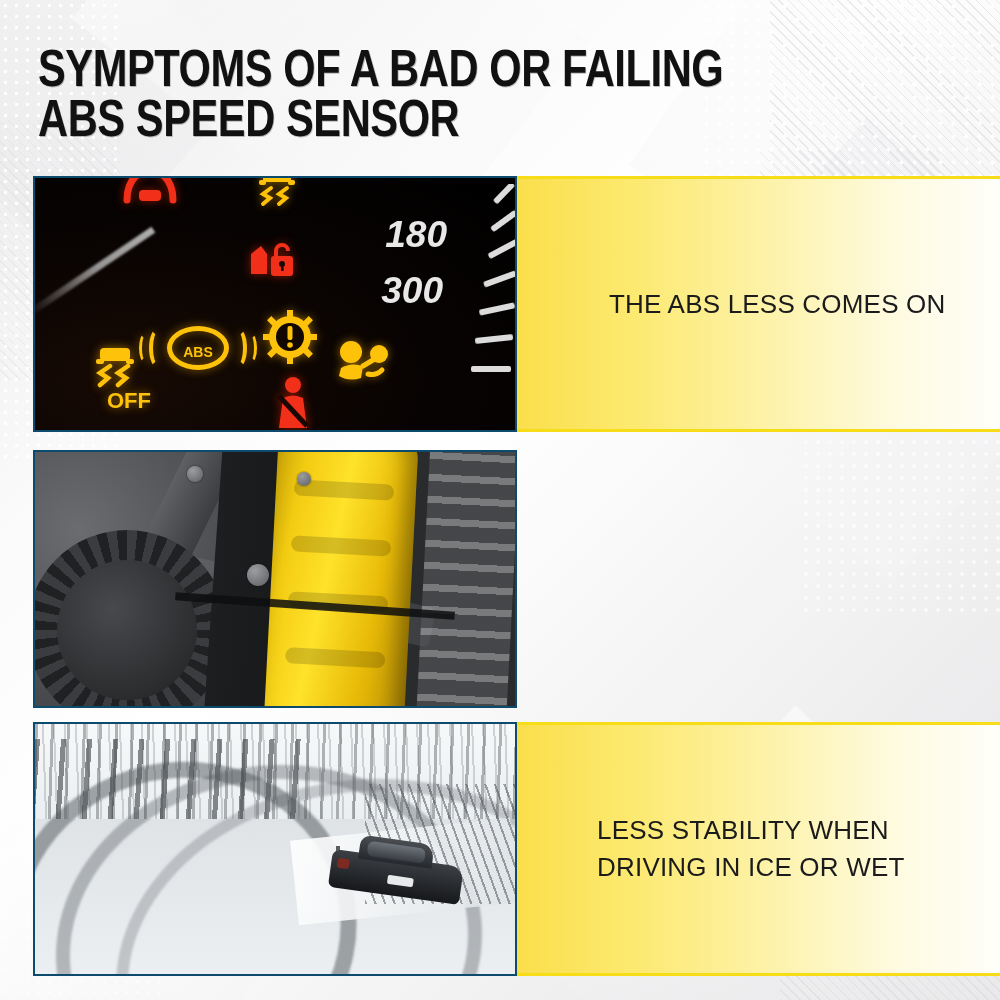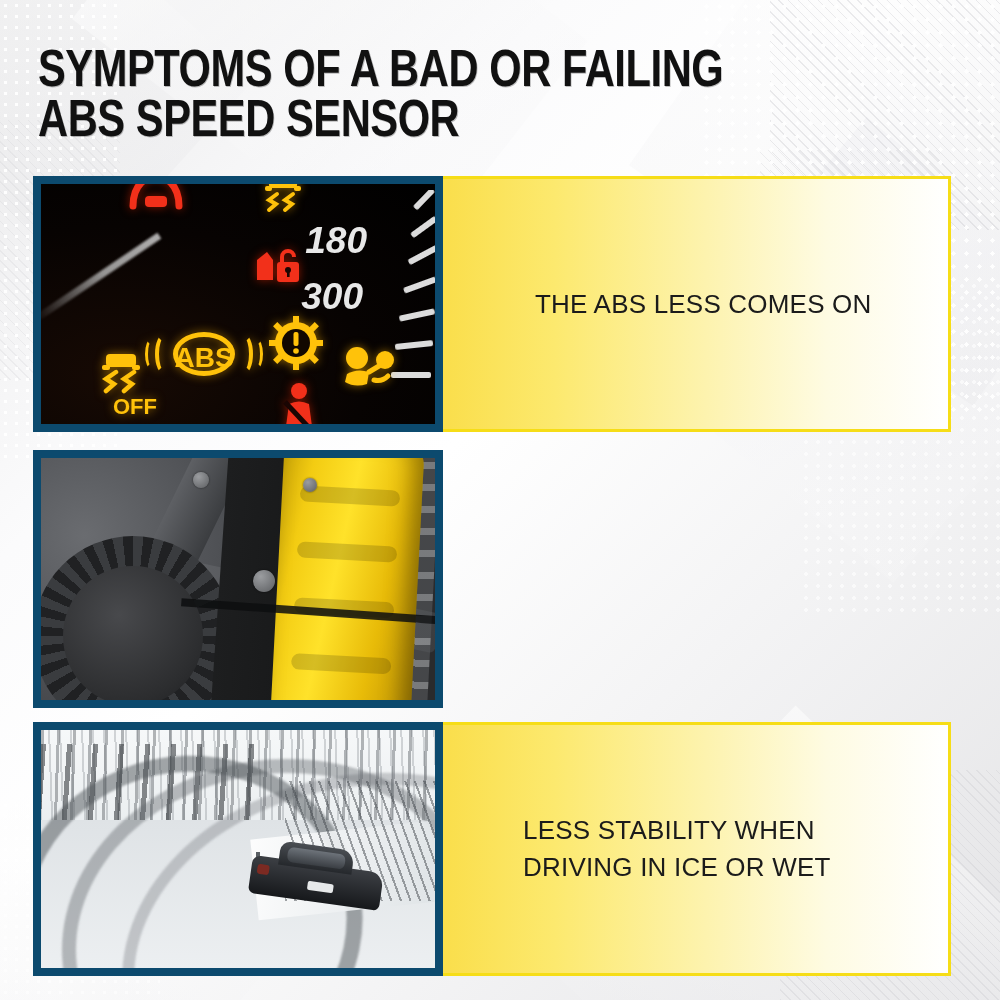--- a/index.html
+++ b/index.html
@@ -55,7 +55,7 @@
   #row0{top:176px;height:256px;}
   #row1{top:450px;height:258px;}
   #row2{top:722px;height:254px;}
-  .thumb{width:410px;height:100%;border:8px solid #0c4a6e;box-sizing:border-box;
+  .thumb{width:484px;height:100%;border:2px solid #0c4a6e;box-sizing:border-box;
          overflow:hidden;position:relative;background:#22c55e;flex:0 0 auto;}
   .caption{width:508px;box-sizing:border-box;border:3px solid #f6dd17;border-left:none;
      background:linear-gradient(90deg,#fade4b 0%,#fce96e 22%,#fdf3ae 52%,#fefbe2 76%,#ffffff 100%);

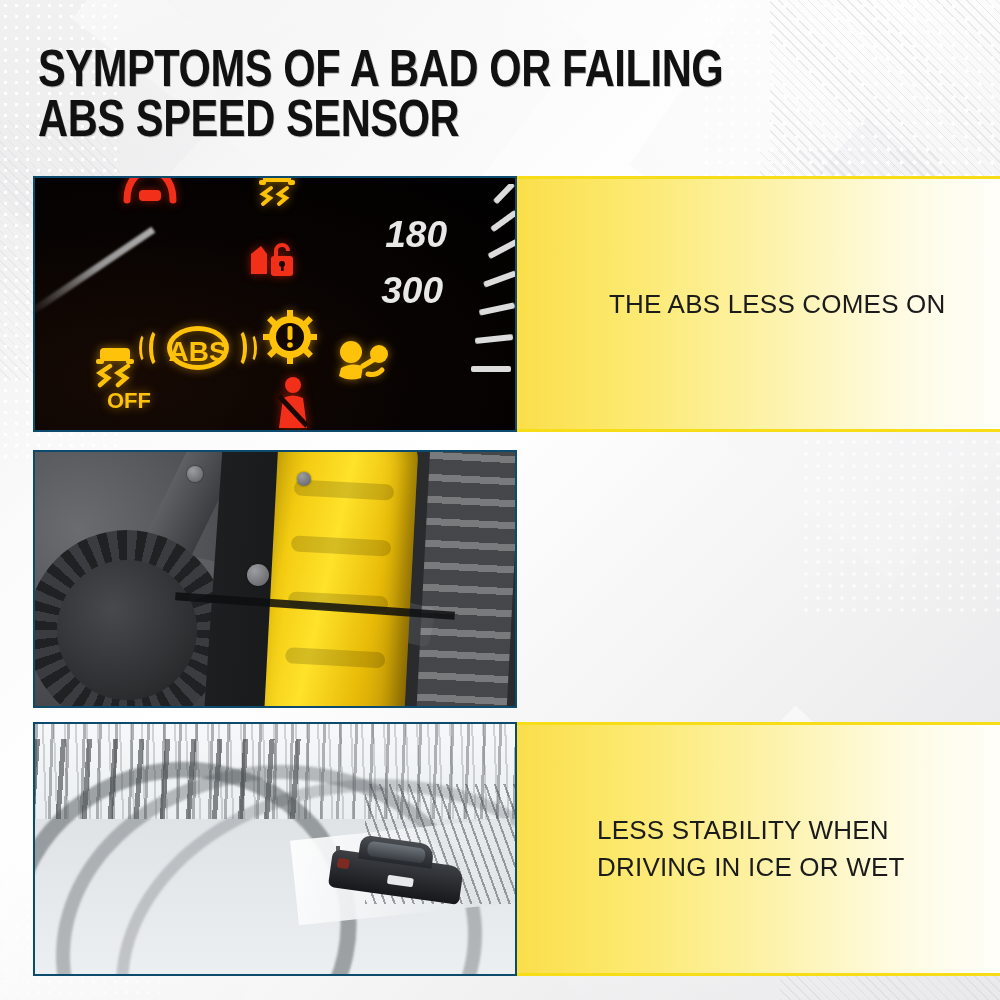--- a/index.html
+++ b/index.html
@@ -83,7 +83,7 @@
   .abs{left:132px;top:148px;}
   .abs-ring{width:62px;height:44px;border:5px solid #ffc20a;border-radius:50%;
      display:flex;align-items:center;justify-content:center;box-sizing:border-box;}
-  .abs-ring span{font-size:28px;font-weight:bold;color:#ffc20a;font-family:"Liberation Sans",sans-serif;margin-top:8px;}
+  .abs-ring span{font-size:14px;font-weight:bold;color:#ffc20a;font-family:"Liberation Sans",sans-serif;margin-top:8px;}
   .paren{position:absolute;top:2px;width:18px;height:40px;border:4px solid #ffc20a;
      border-radius:50%;box-sizing:border-box;}
   .paren.l{left:-18px;border-right-color:transparent;border-top-color:transparent;border-bottom-color:transparent;}

